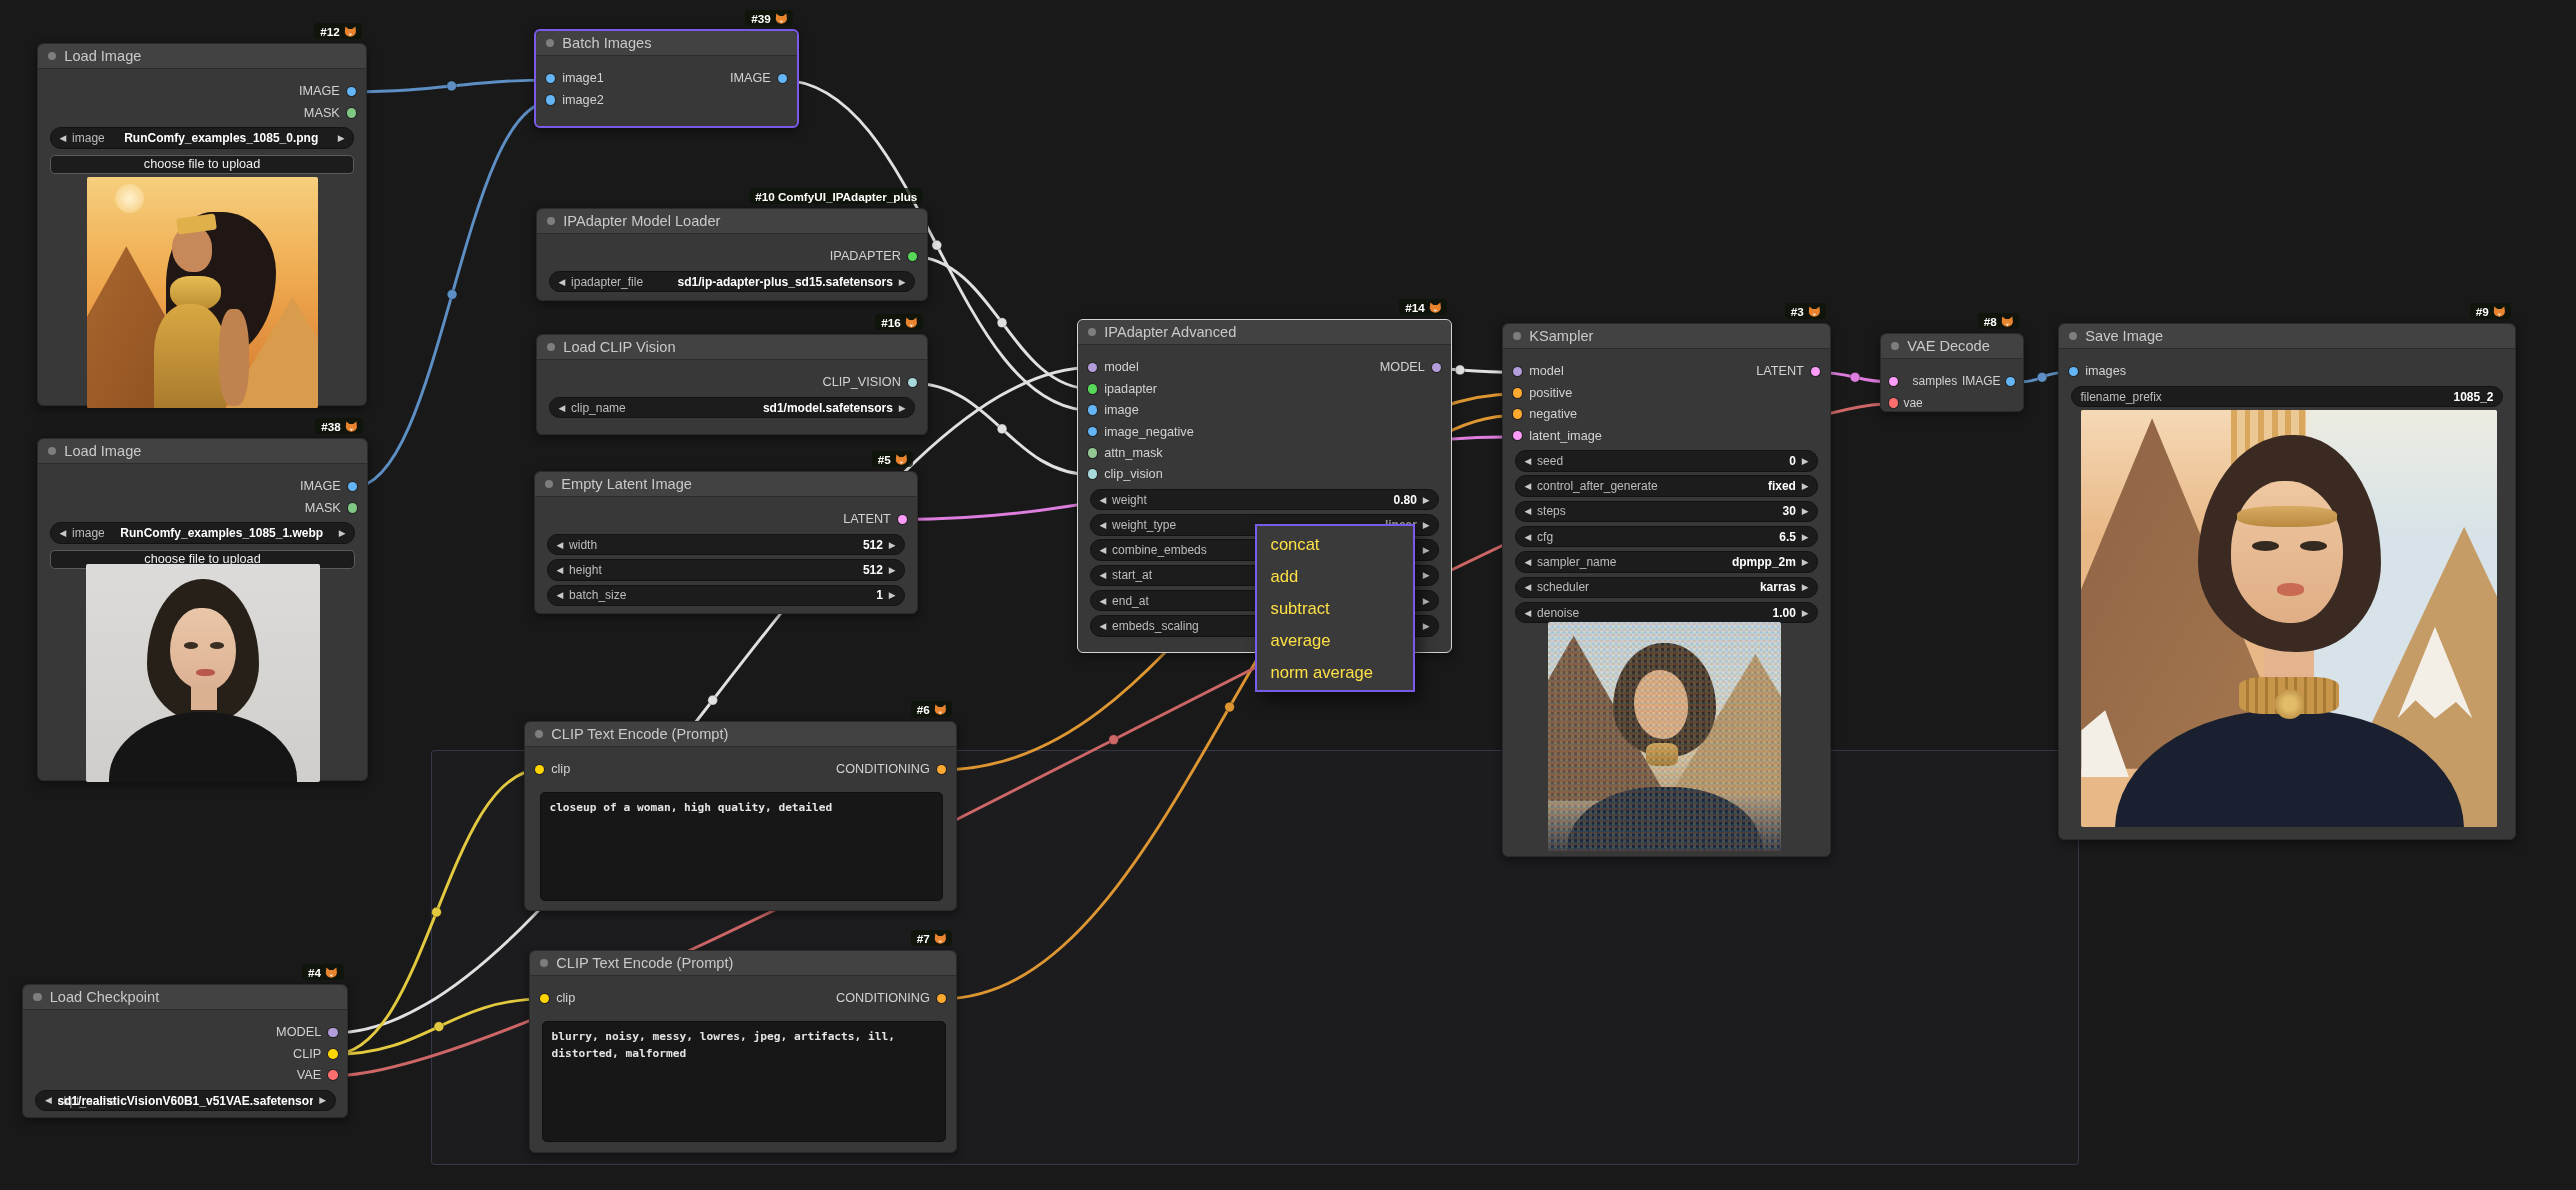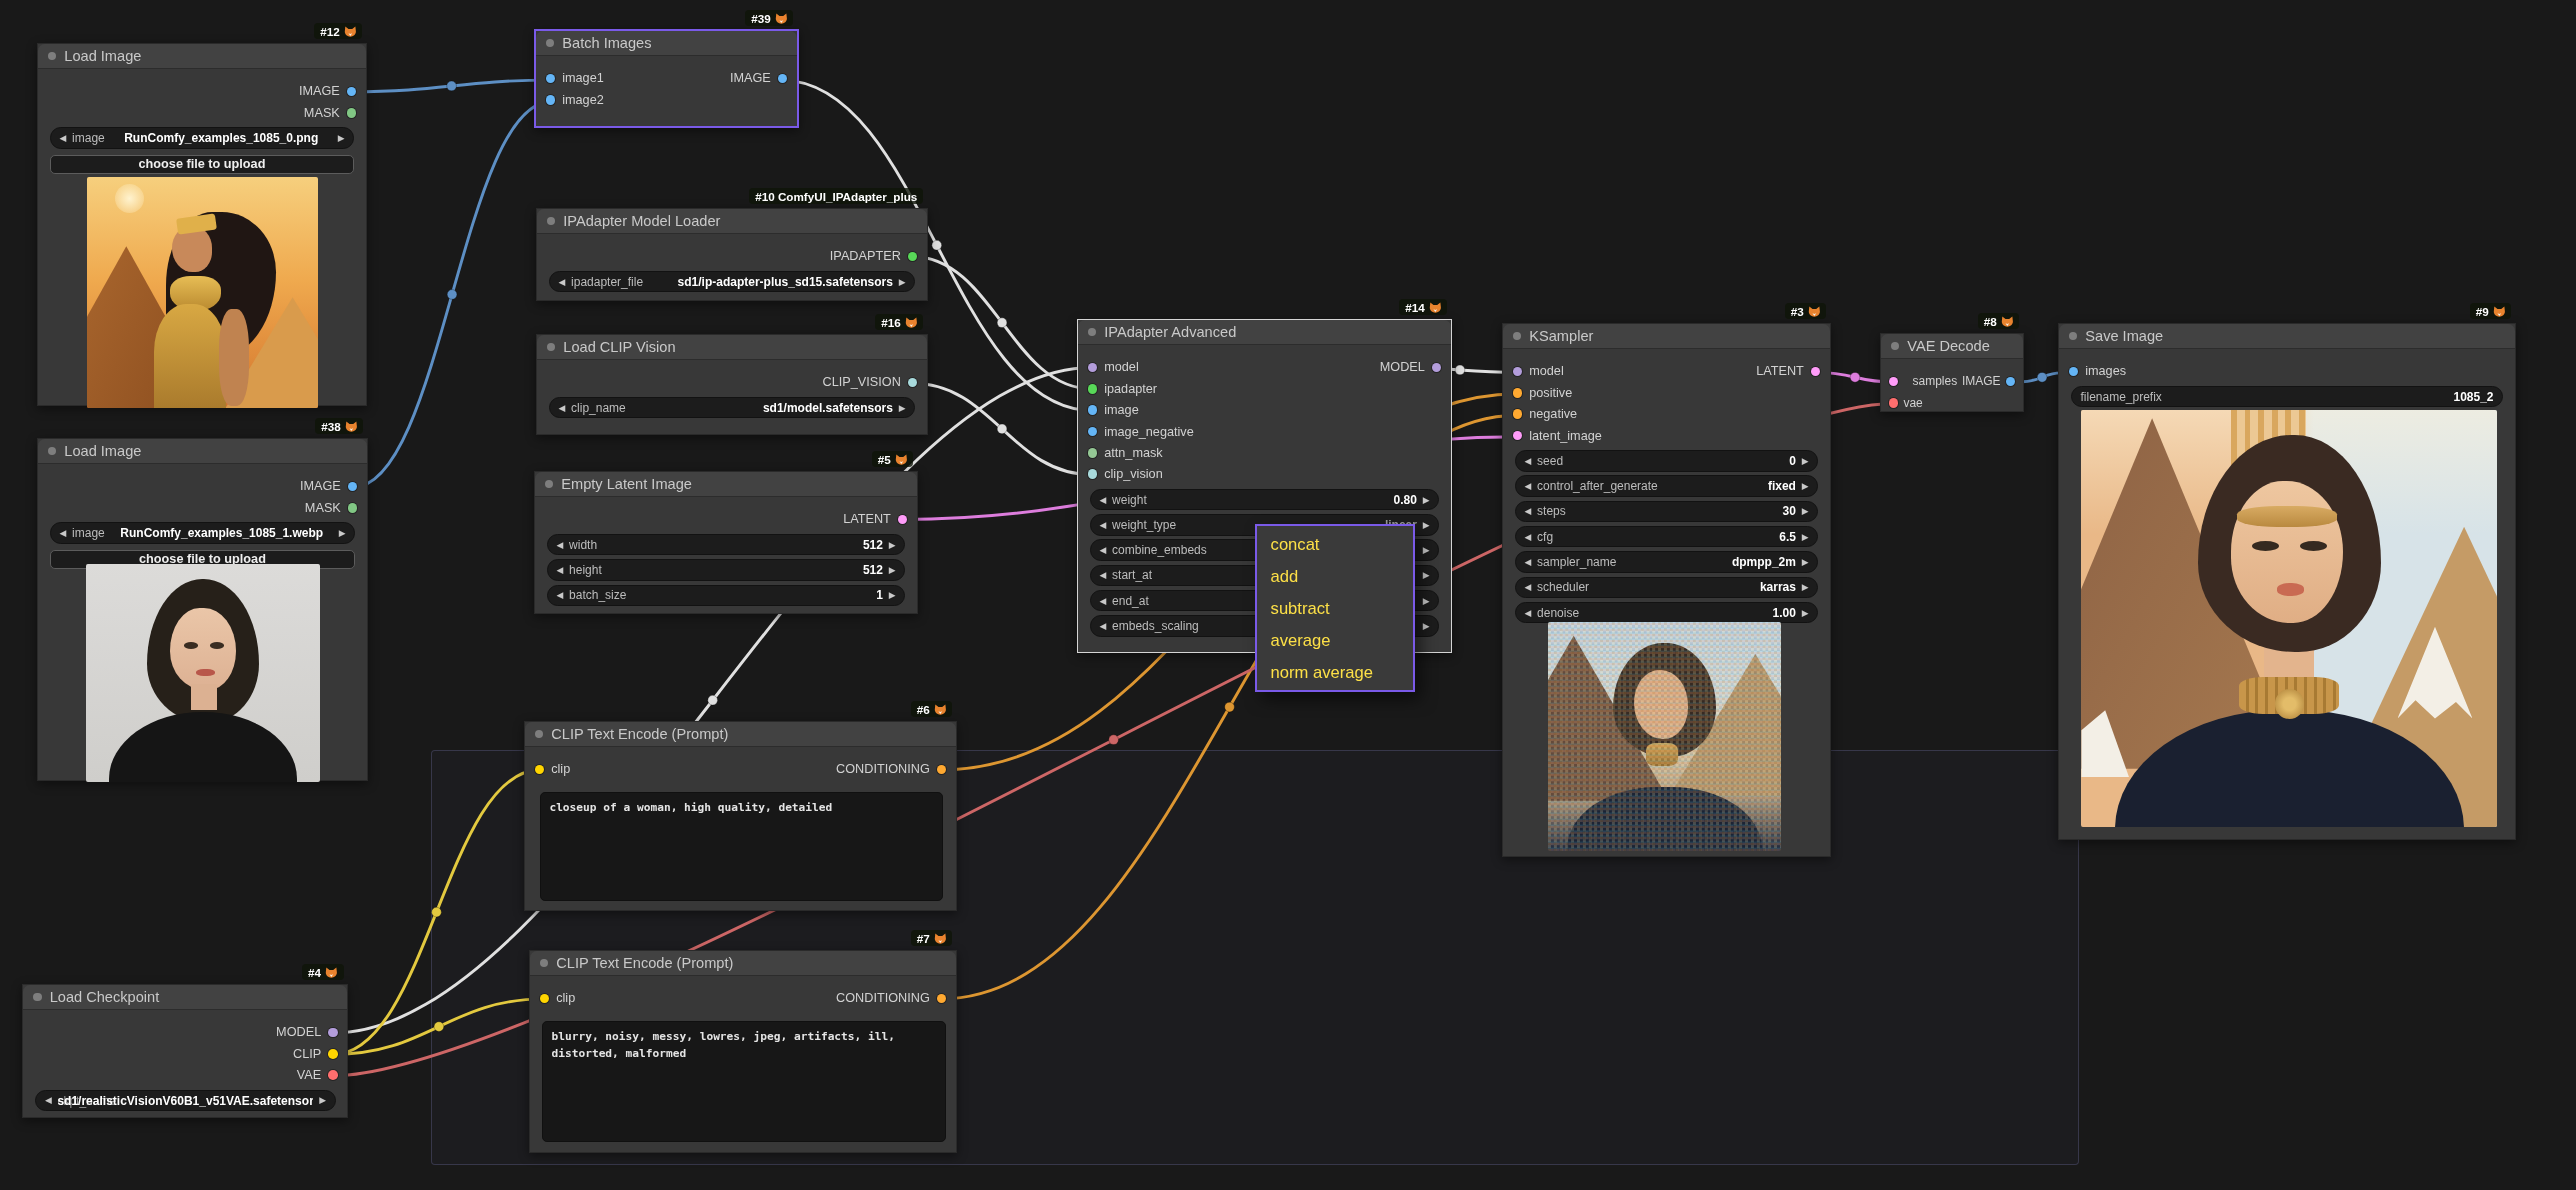--- a/index.html
+++ b/index.html
@@ -8,7 +8,7 @@
   #canvas{position:absolute;inset:0;width:2576px;height:1191px}
   #group-rect{position:absolute;left:431px;top:750px;width:1648px;height:415px;border:1px solid rgba(125,125,185,.28);background:rgba(100,100,160,.05);border-radius:3.9px;z-index:0}
   #wires{position:absolute;inset:0;z-index:1;pointer-events:none}
-  .node{position:absolute;background:#383838;border:1px solid #2a2a2a;border-radius:0;box-shadow:0 2.9px 9.7px rgba(0,0,0,.45);z-index:2}
+  .node{position:absolute;background:#383838;border:1px solid #2a2a2a;border-radius:6px;box-shadow:0 2.9px 9.7px rgba(0,0,0,.45);z-index:2}
   .node.sel-purple{border:2.9px solid #7a5ae8}
   .node.sel-white{border:1px solid #d5d5d5}
   .title{height:25px;display:flex;align-items:center;gap:7.8px;padding:0 9.7px;background:#424242;border-radius:6.8px 6.8px 0 0;border-bottom:1px solid #2c2c2c;color:#c9c9c9;font-size:14.6px;white-space:nowrap;overflow:hidden}

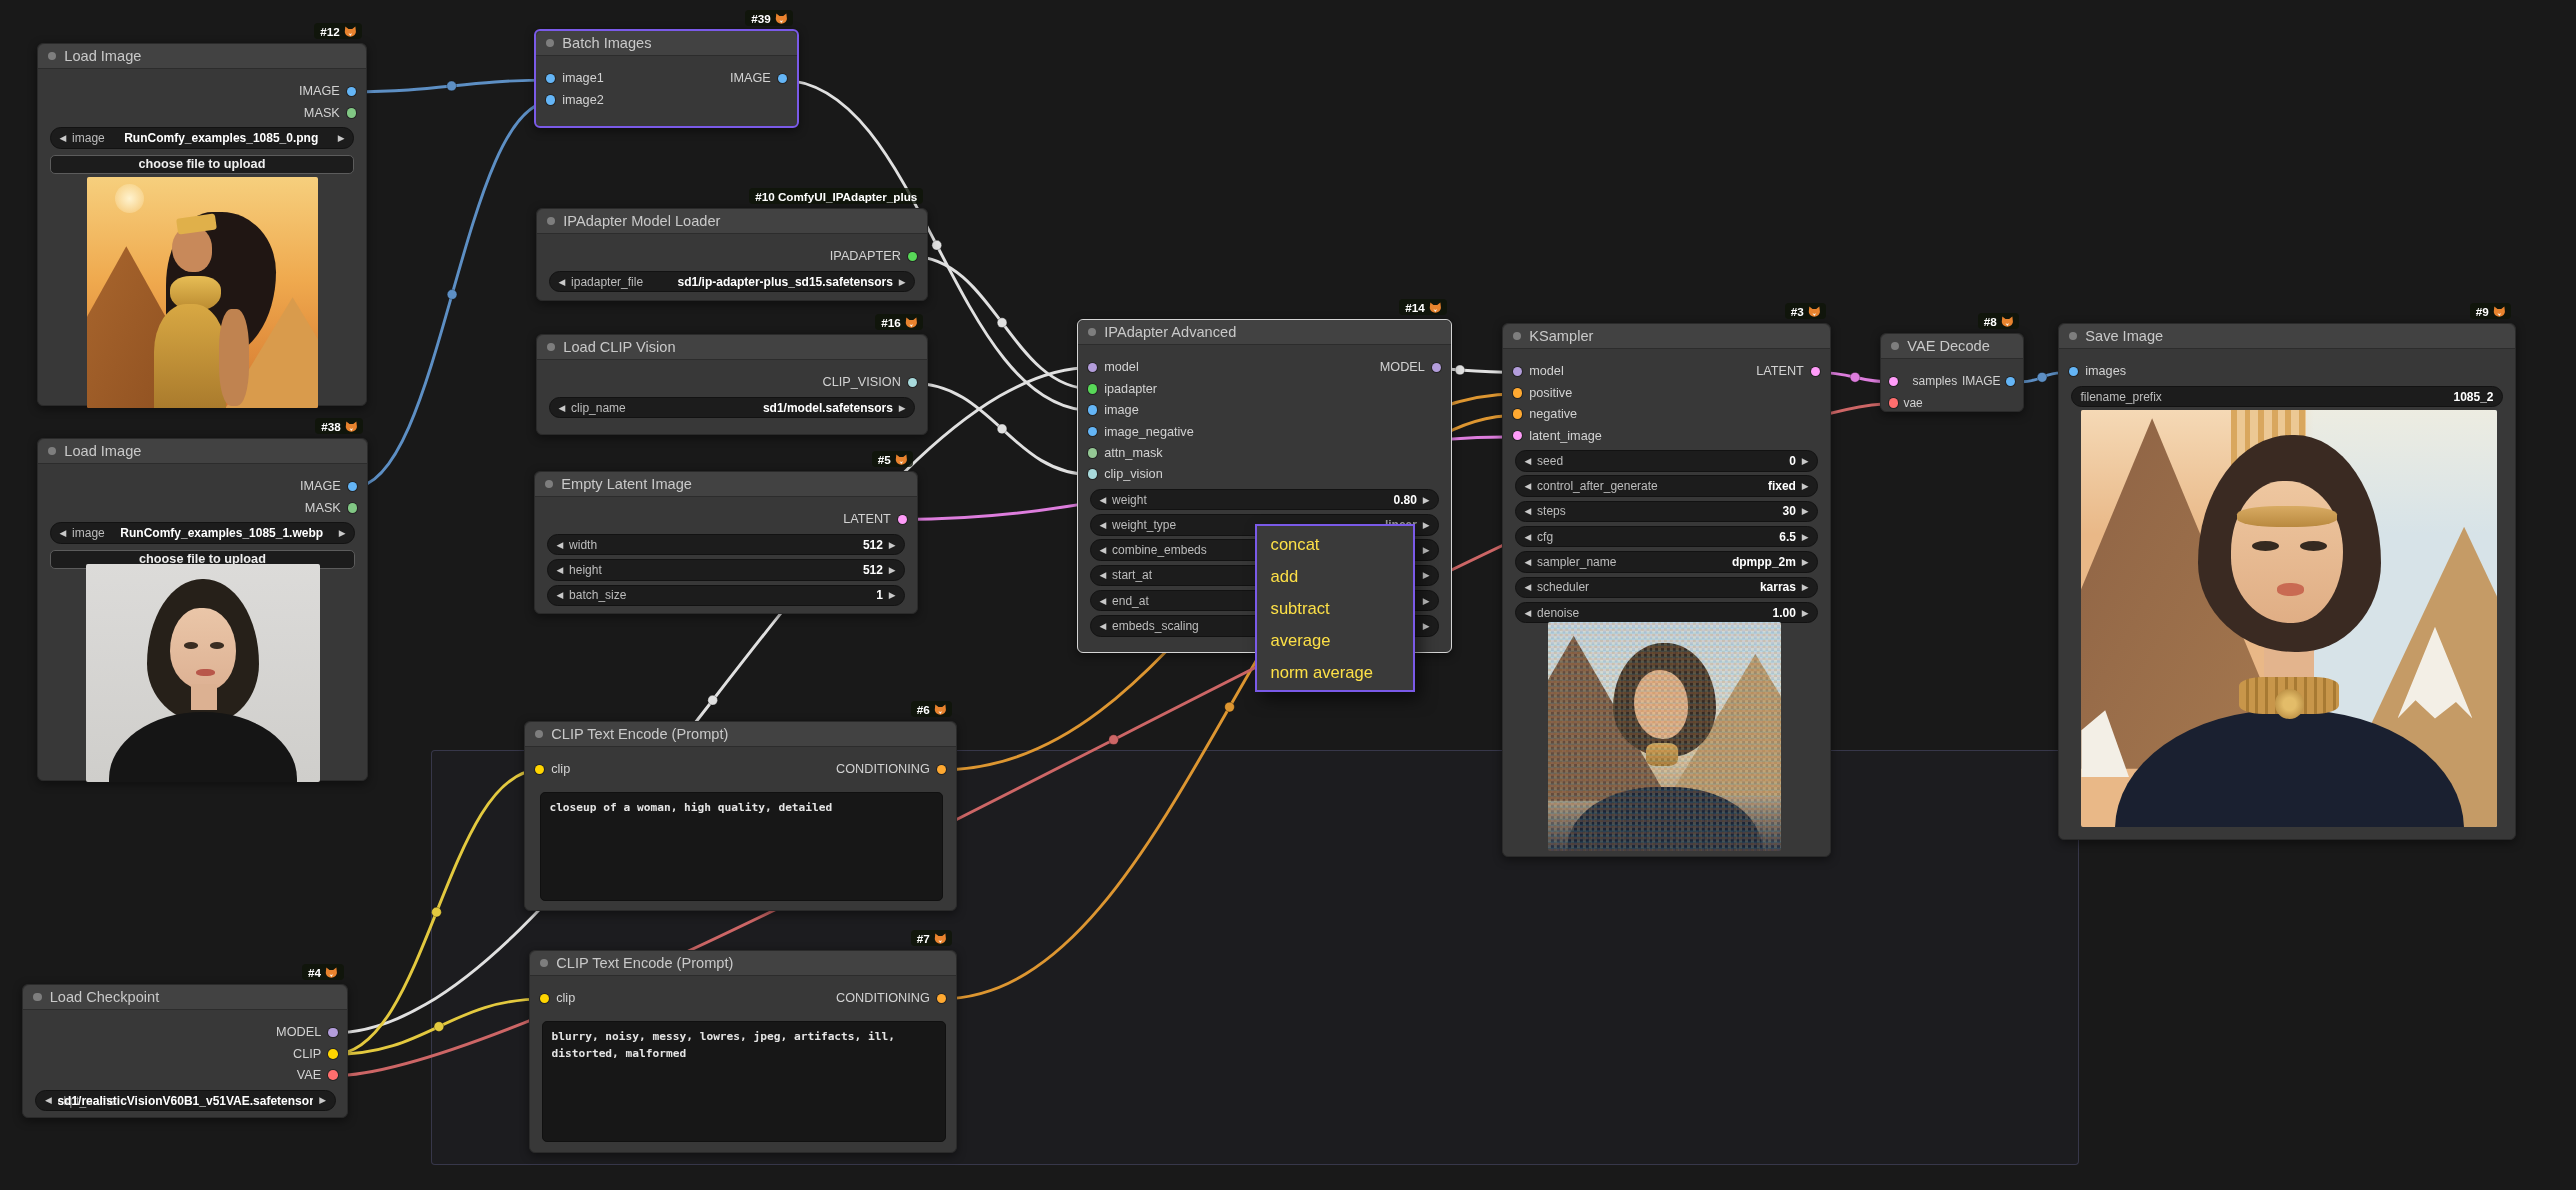--- a/index.html
+++ b/index.html
@@ -30,7 +30,7 @@
   .ckstack span{position:absolute;left:0;top:2.9px;white-space:nowrap}
   .cklabel{color:#9b9b9b}
   .ckvalue{color:#fff;font-weight:700}
-  .btnwide{height:19.5px;margin:5.8px 11.7px 0;background:#1c1c1c;border:1px solid #5c5c5c;border-radius:4.9px;color:#efefef;font-size:12.7px;font-weight:700;display:flex;align-items:center;justify-content:center}
+  .btnwide{height:19.5px;margin:5.8px 11.7px 0;background:#1c1c1c;border:1px solid #5c5c5c;border-radius:4.9px;color:#efefef;font-size:12.7px;font-weight:400;display:flex;align-items:center;justify-content:center}
   .textarea{position:absolute;background:#171717;border:1px solid #101010;border-radius:4.9px;padding:6.8px 8.8px;font-family:"DejaVu Sans Mono",monospace;font-size:11.2px;font-weight:700;color:#e4e4e4;line-height:1.5;white-space:pre-wrap}
   .badge{position:absolute;top:-21.4px;right:3.9px;display:flex;align-items:center;gap:3.9px;background:rgba(14,20,8,.78);border-radius:3.9px;padding:1.9px 5.8px;color:#fff;font-size:11.7px;font-weight:700;white-space:nowrap;z-index:3}
   .fox{width:12.7px;height:12.7px;flex:none}

